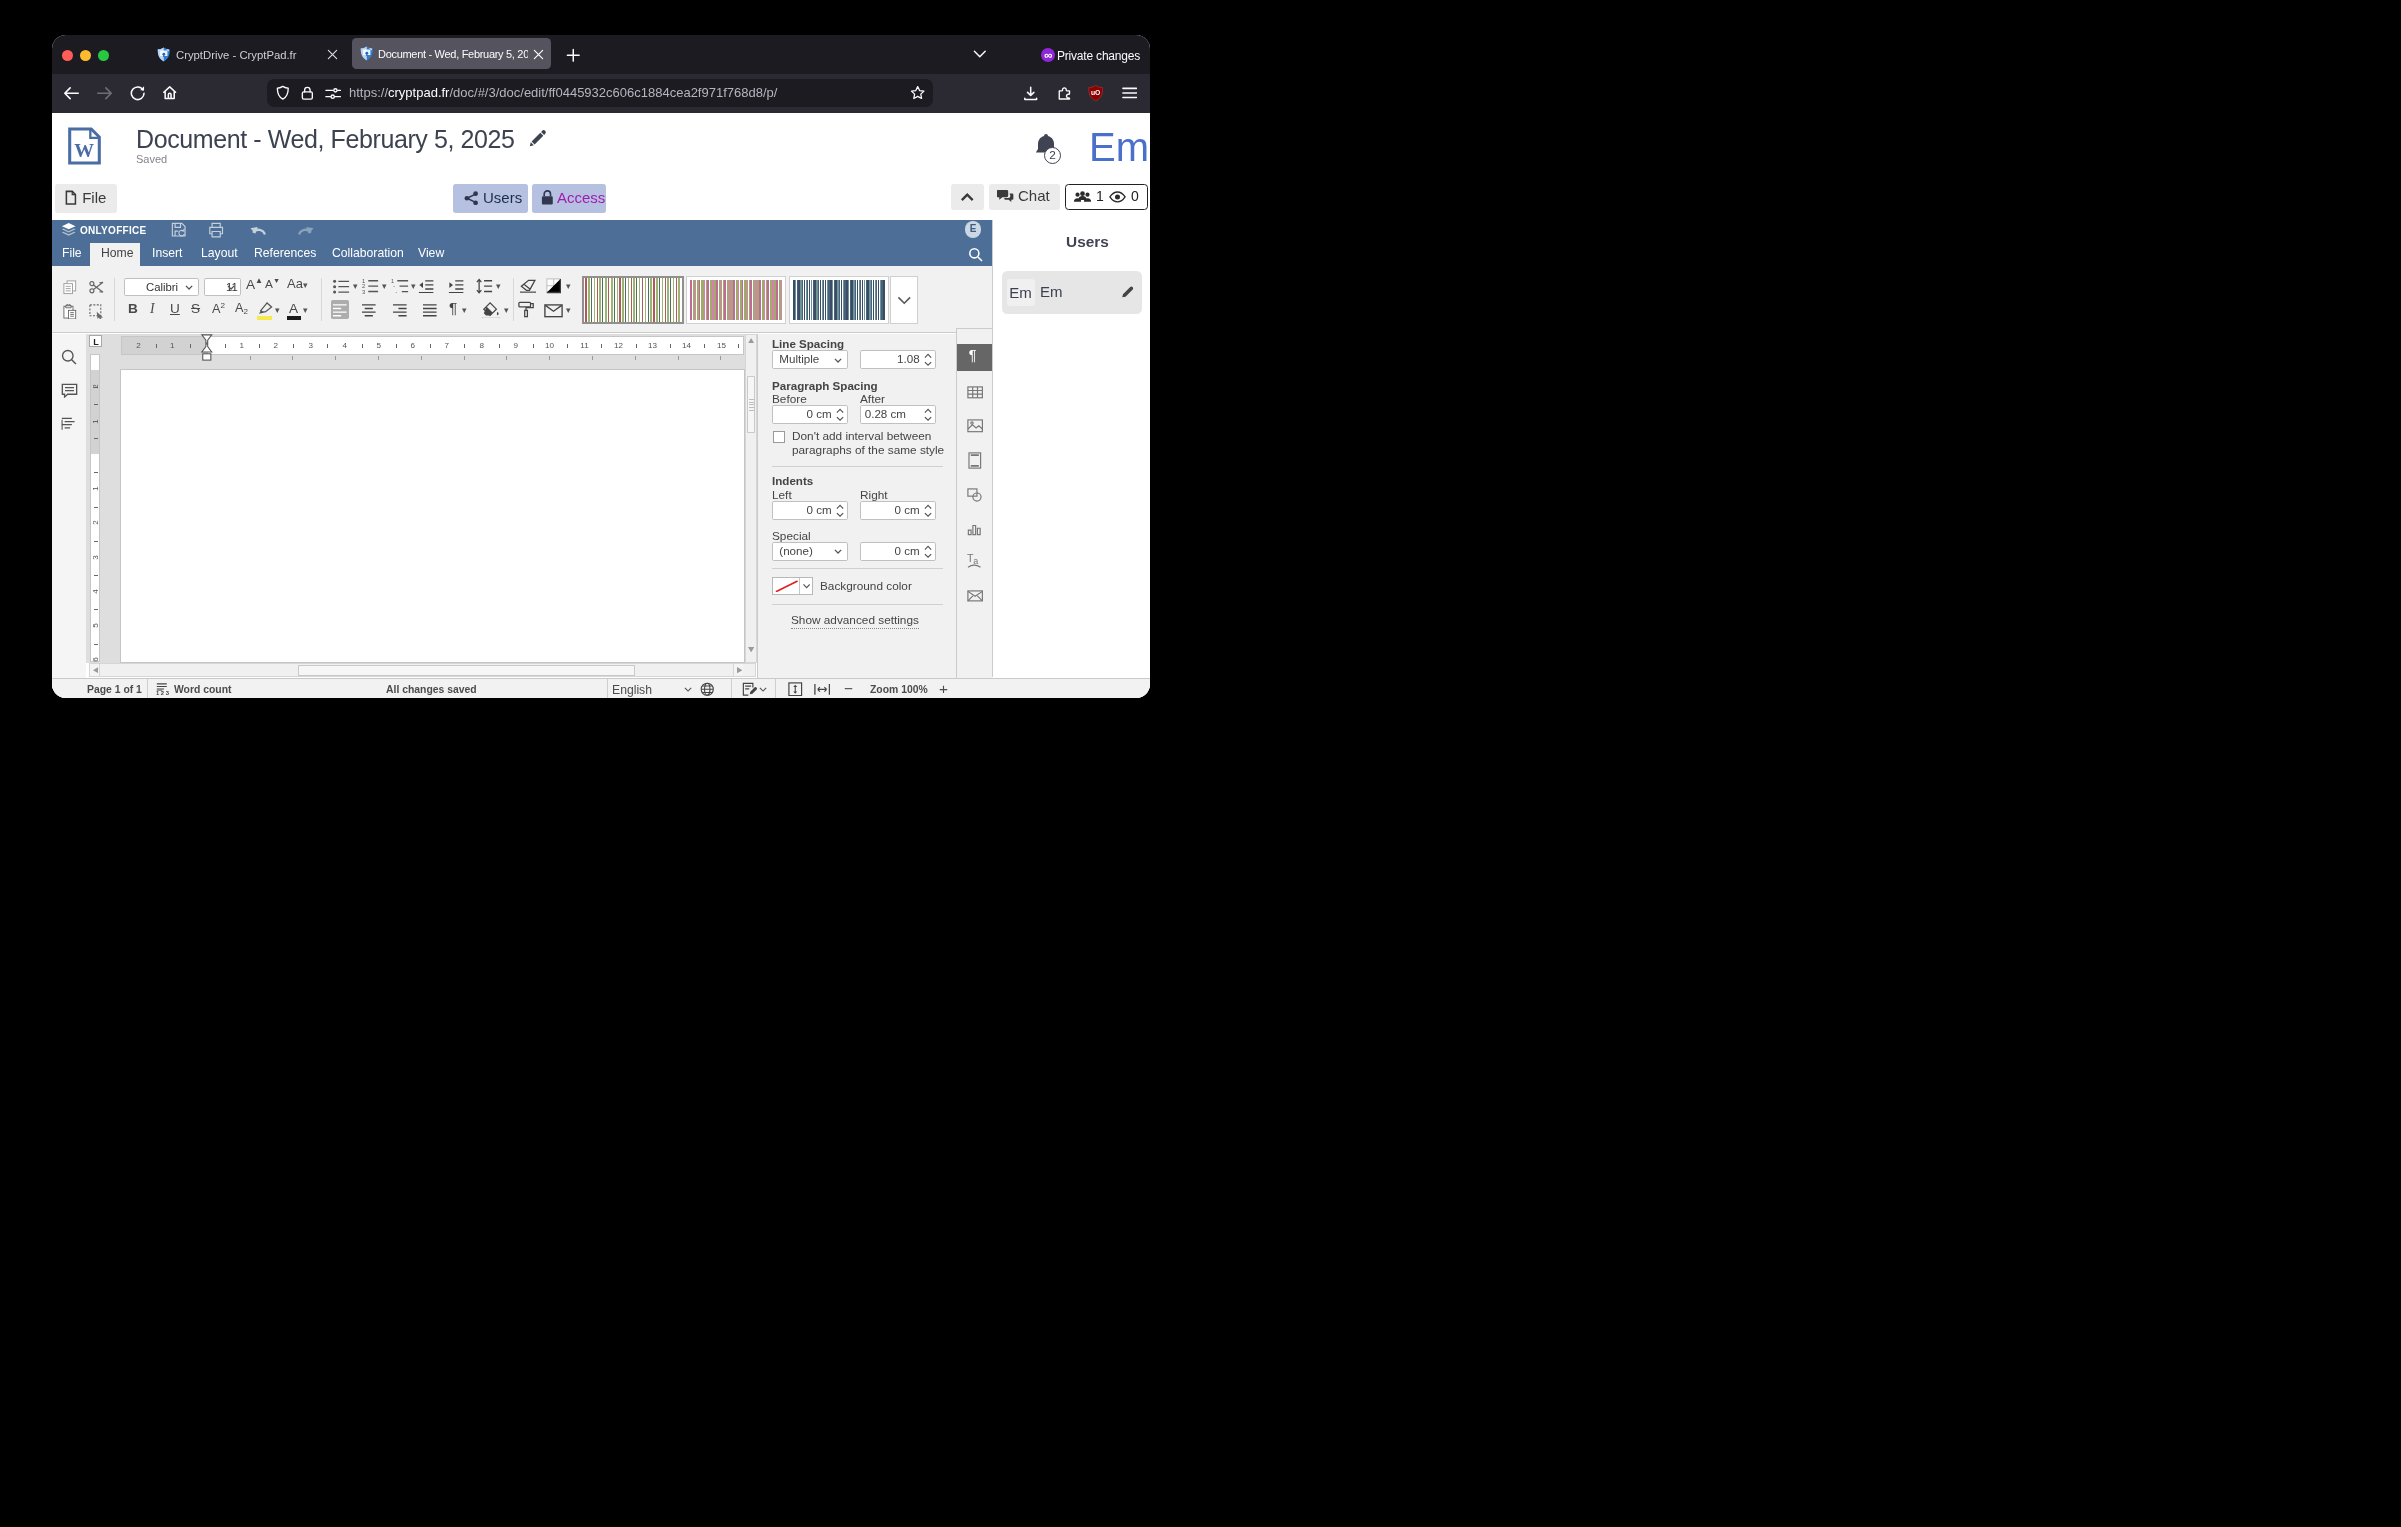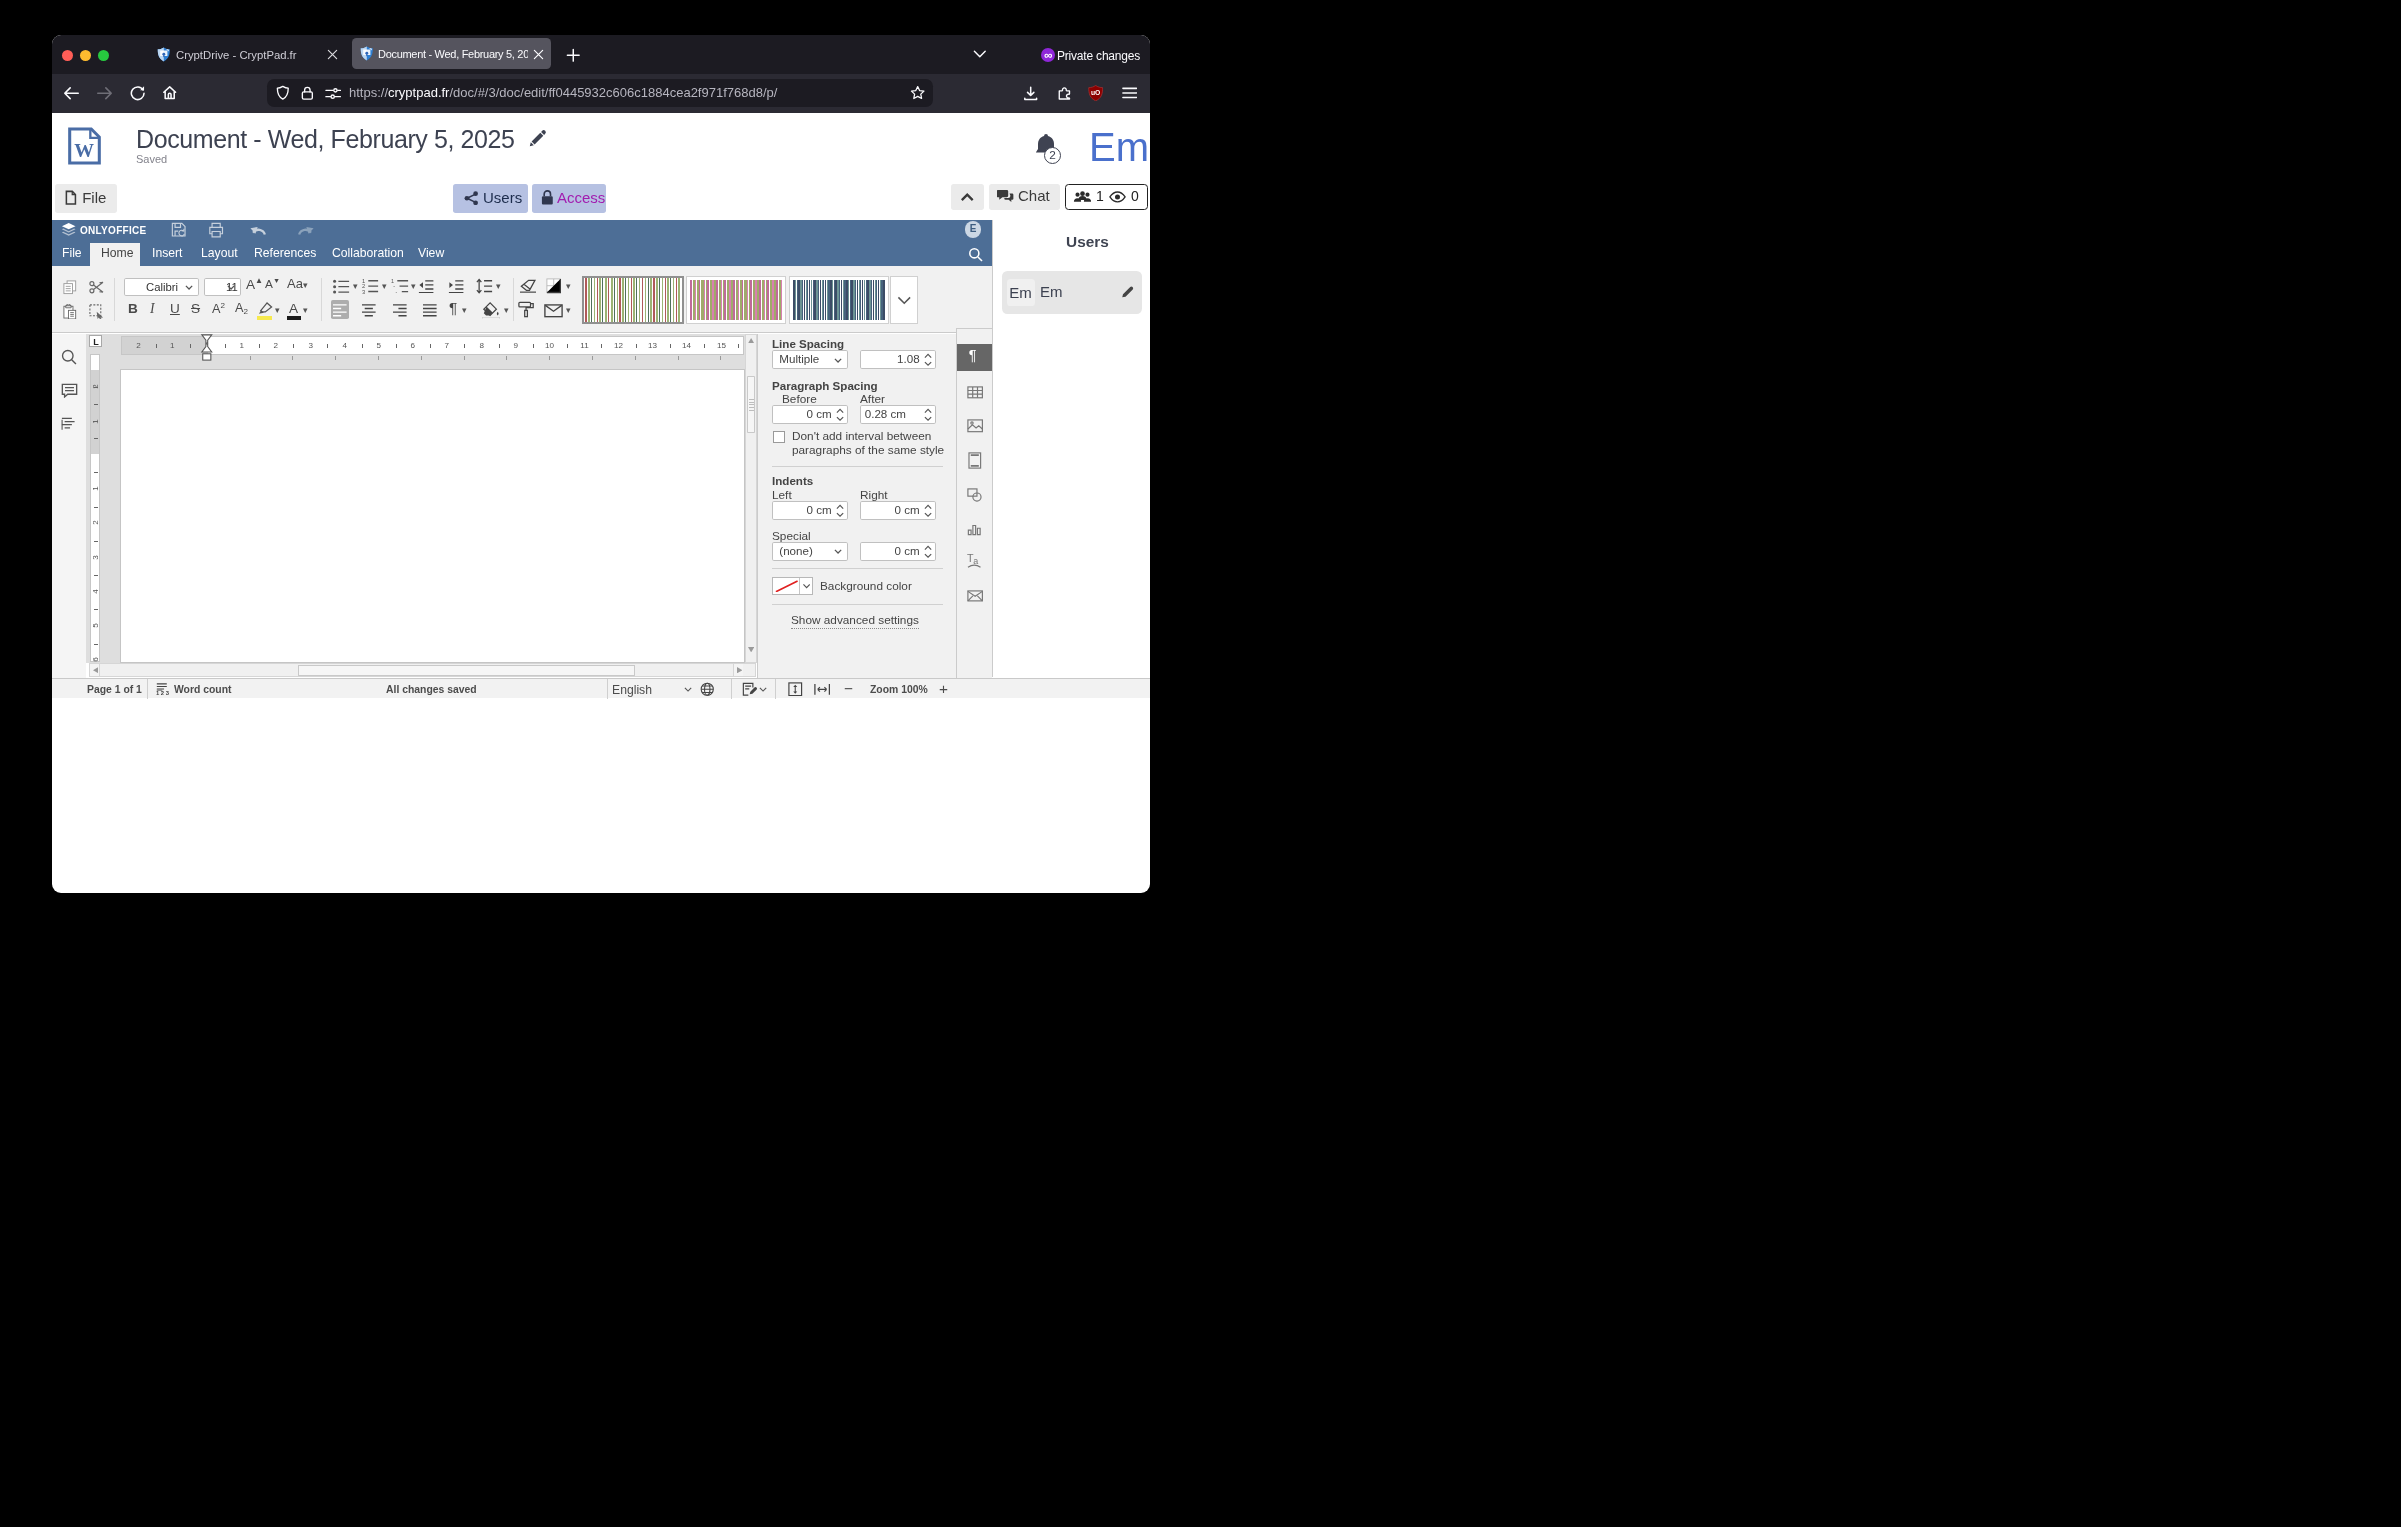--- a/index.html
+++ b/index.html
@@ -5,7 +5,7 @@
 *{box-sizing:border-box;margin:0;padding:0}
 html,body{width:1201px;height:764px;background:#000;overflow:hidden;font-family:"Liberation Sans",sans-serif}
 .a{position:absolute}
-.win{position:absolute;left:52px;top:35px;width:1098px;height:858px;border-radius:9px;overflow:hidden;background:#fff}
+.win{position:absolute;left:52px;top:35px;width:1098px;height:663px;border-radius:14px;overflow:hidden;background:#fff}
 .tabbar{position:absolute;left:0;top:0;width:100%;height:39px;background:#1c1b22}
 .tl{position:absolute;top:14.5px;width:11.2px;height:11.2px;border-radius:50%}
 .navbar{position:absolute;left:0;top:39px;width:100%;height:39px;background:#2b2a33}

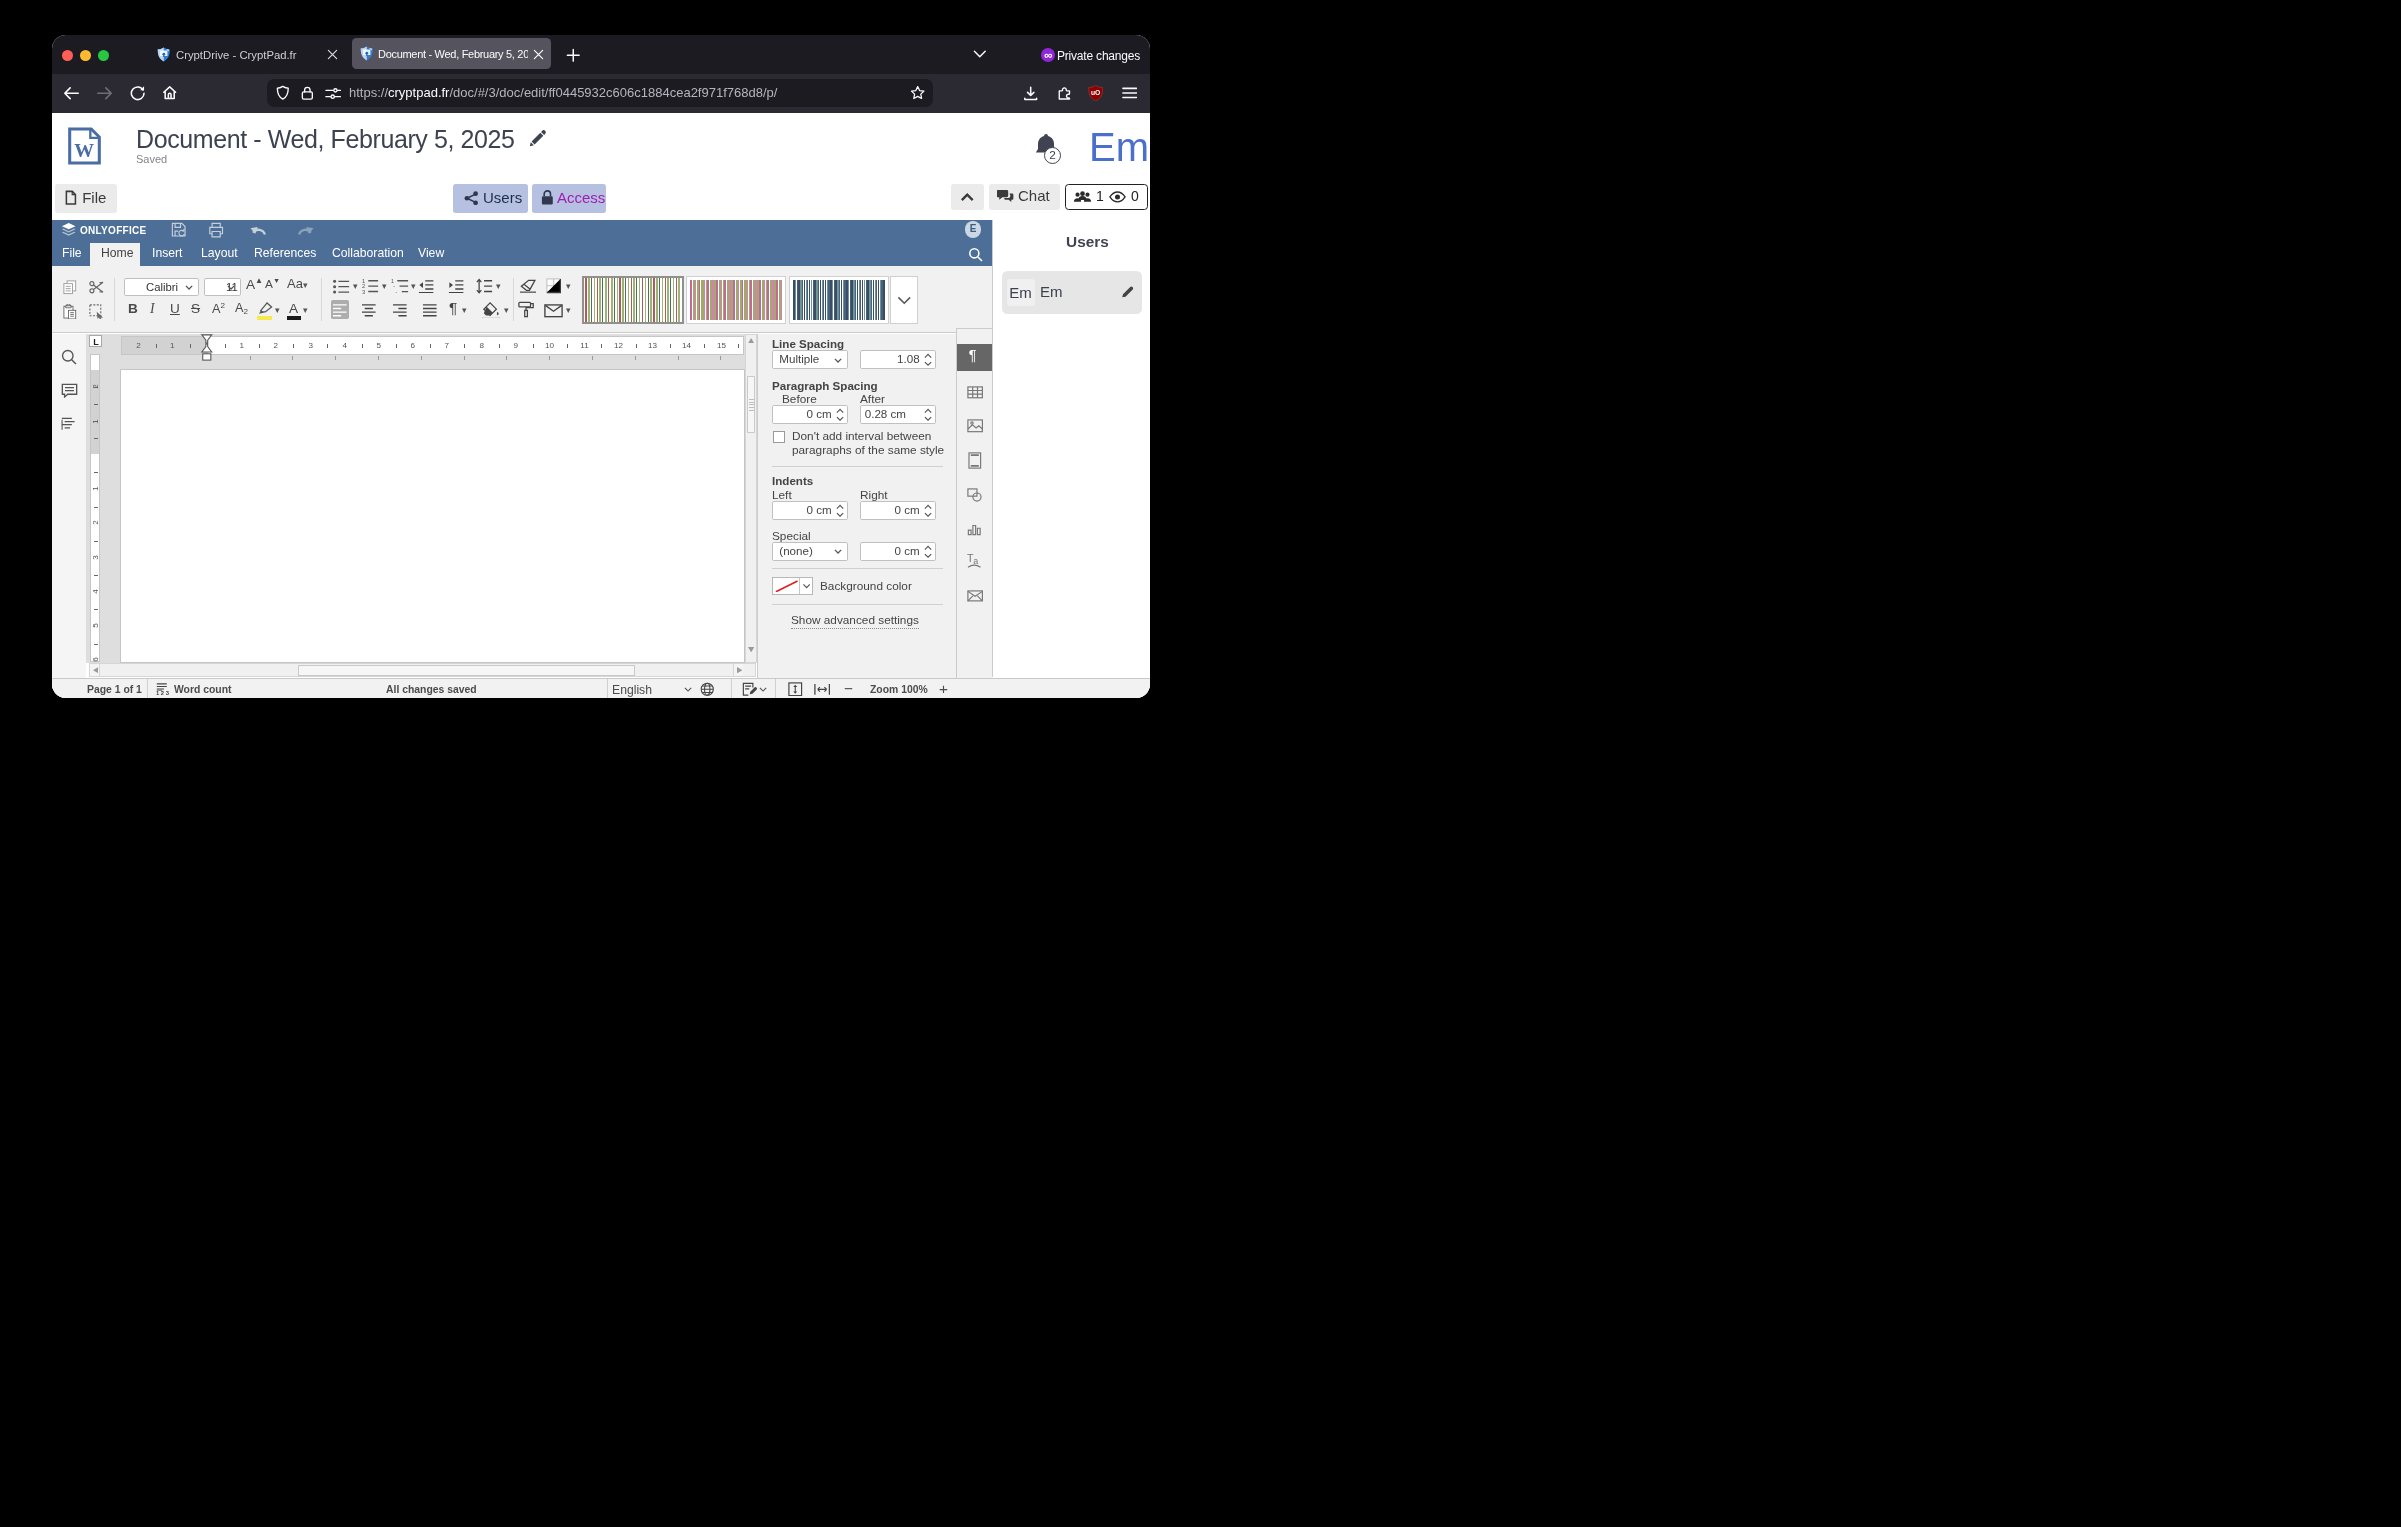--- a/index.html
+++ b/index.html
@@ -559,7 +559,7 @@
           <path d="M1 10 L4.5 13.5 L8 10" fill="none" stroke="#555" stroke-width="1.3"></path>
         </svg></div>
   <div class="a hd" style="left:14px;top:45px">Paragraph Spacing</div>
-  <div class="a pl" style="left:24px;top:58px">Before</div>
+  <div class="a pl" style="left:14px;top:58px">Before</div>
   <div class="a pl" style="left:102px;top:58px">After</div>
   <div class="inp" style="left:14px;top:71px;width:76px;text-align:right;padding-right:15.4px">0 cm<svg class="spin" viewBox="0 0 9 15">
           <path d="M1 5 L4.5 1.5 L8 5" fill="none" stroke="#555" stroke-width="1.3"></path>

